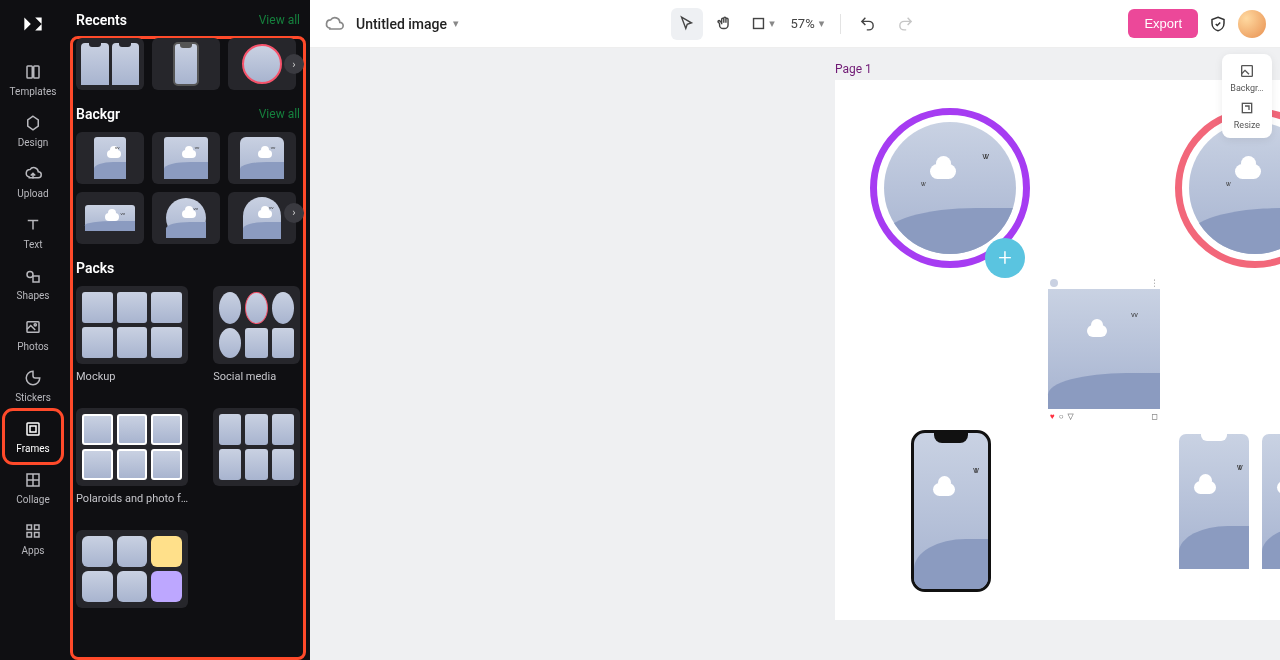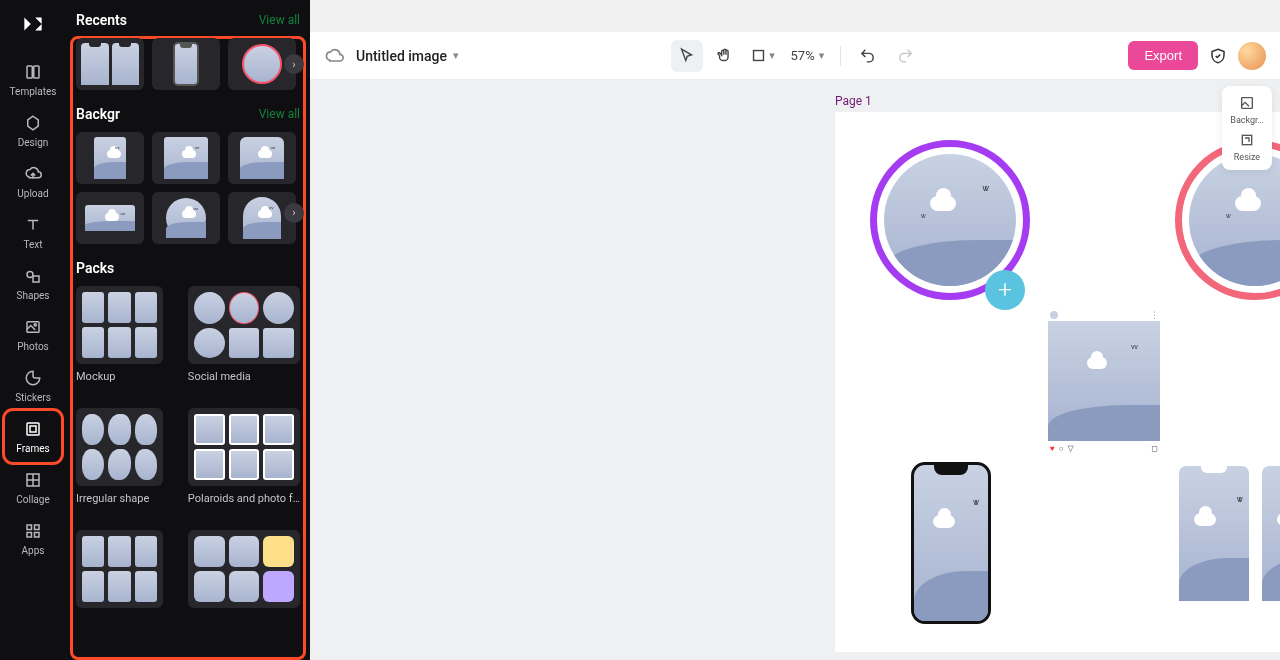--- a/index.html
+++ b/index.html
@@ -36,7 +36,7 @@
 .nav-arrow { position:absolute; right:-4px; top:50%; transform:translateY(-50%); width:20px; height:20px; background:#3a3a40; border-radius:50%; color:#ccc; font-size:11px; display:flex; align-items:center; justify-content:center; cursor:pointer; }
 
 
-.main { flex: 1; background: #fff; display: flex; flex-direction: column; margin-top: 32px; }
+.main { flex: 1; background: #fff; display: flex; flex-direction: column; }
 
 
 .topbar { height: 48px; display: flex; align-items: center; padding: 0 14px; gap: 12px; border-bottom: 1px solid #eee; }

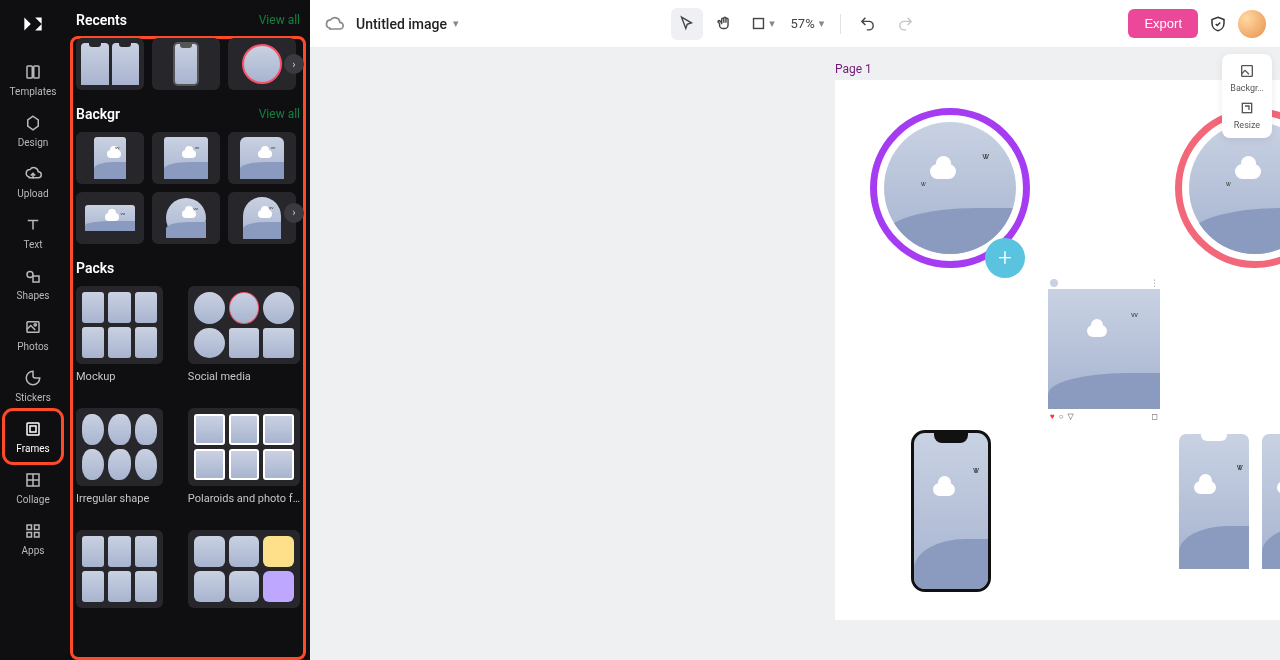--- a/index.html
+++ b/index.html
@@ -319,17 +319,6 @@
       </div>
       <div class="pack">
         <div class="pack-thumb">
-            <div class="mini" style="border-radius:40% 50% 50% 40%"></div>
-            <div class="mini" style="border-radius:50% 40% 40% 50%"></div>
-            <div class="mini" style="border-radius:50% 50% 40% 40%"></div>
-            <div class="mini" style="border-radius:40% 50% 50% 40%"></div>
-            <div class="mini" style="border-radius:50% 40% 50% 40%"></div>
-            <div class="mini" style="border-radius:40% 50% 40% 50%"></div>
-          </div>
-        <div class="pack-label">Irregular shape</div>
-      </div>
-      <div class="pack">
-        <div class="pack-thumb">
             <div class="mini" style="border:2px solid #fff"></div>
             <div class="mini" style="border:2px solid #fff"></div>
             <div class="mini" style="border:2px solid #fff"></div>

